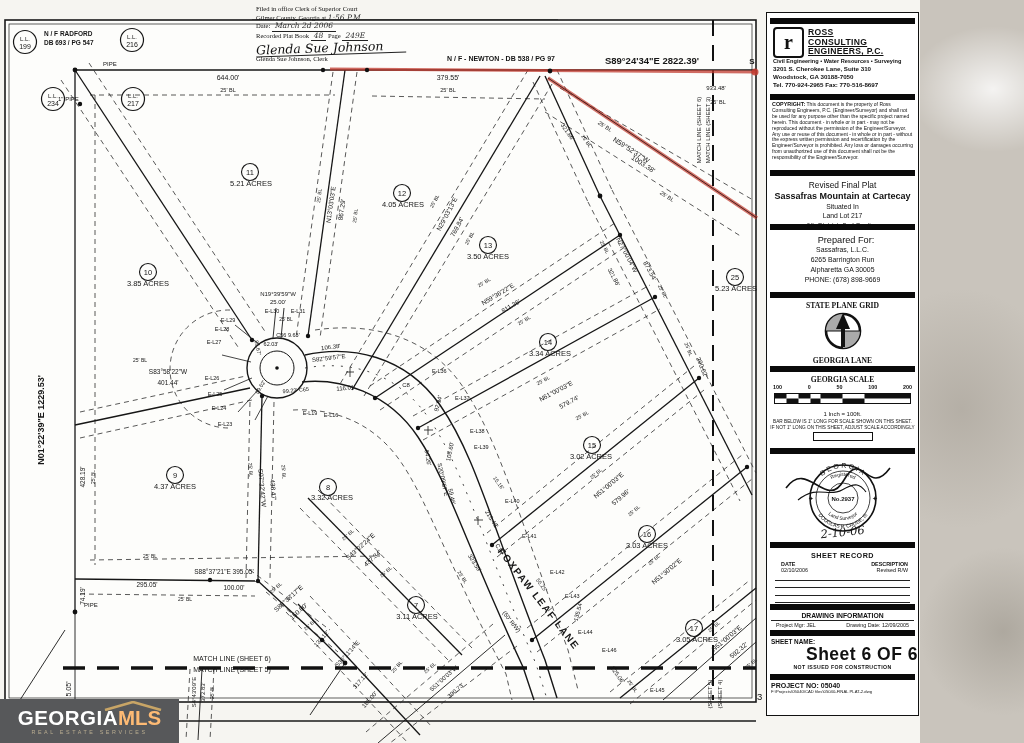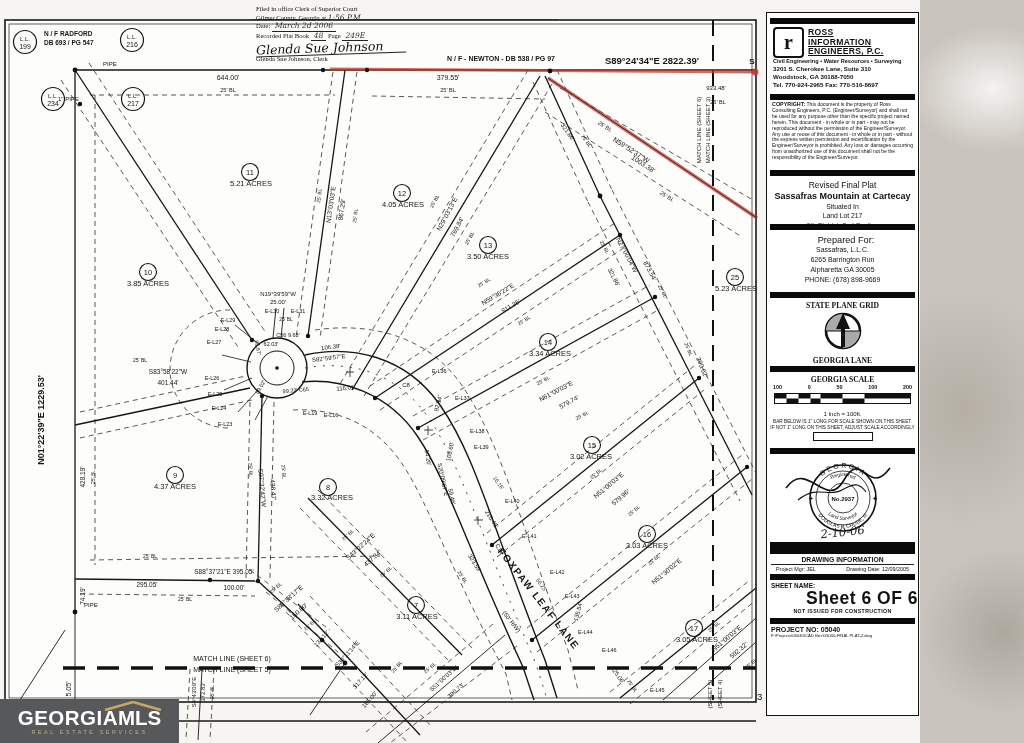--- a/index.html
+++ b/index.html
@@ -465,7 +465,7 @@
           </div>
         <div class="firmname">
           <div>ROSS</div>
-          <div>INFORMATION</div>
+          <div>CONSULTING</div>
           <div>ENGINEERS, P.C.</div>
         </div>
       </div>

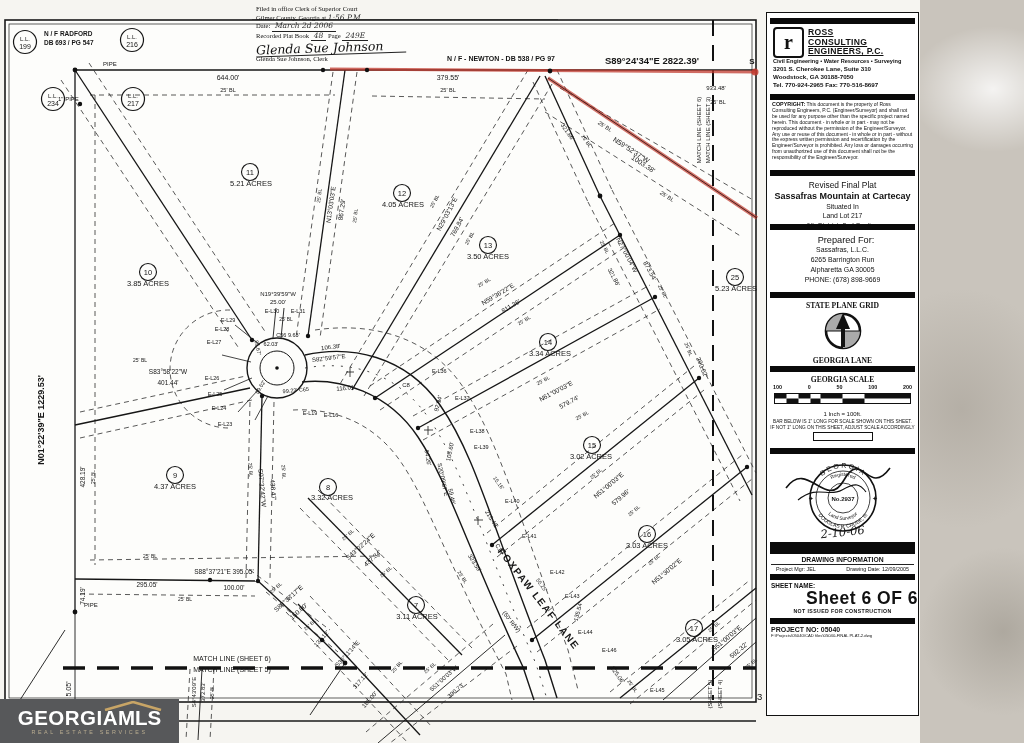--- a/index.html
+++ b/index.html
@@ -576,6 +576,21 @@
 
     <div class="bar"></div>
 
+    <div class="sect" style="height:56px">
+      <div class="sr-h">SHEET RECORD</div>
+      <div class="sr-cols">
+        <span>DATE</span>
+        <span>DESCRIPTION</span>
+      </div>
+      <div class="sr-vals">
+        <span>02/10/2006</span>
+        <span>Revised R/W</span>
+      </div>
+      <div class="sr-line"></div>
+        <div class="sr-line"></div>
+        <div class="sr-line"></div>
+        <div class="sr-line"></div>
+    </div>
 
     <div class="bar"></div>
 

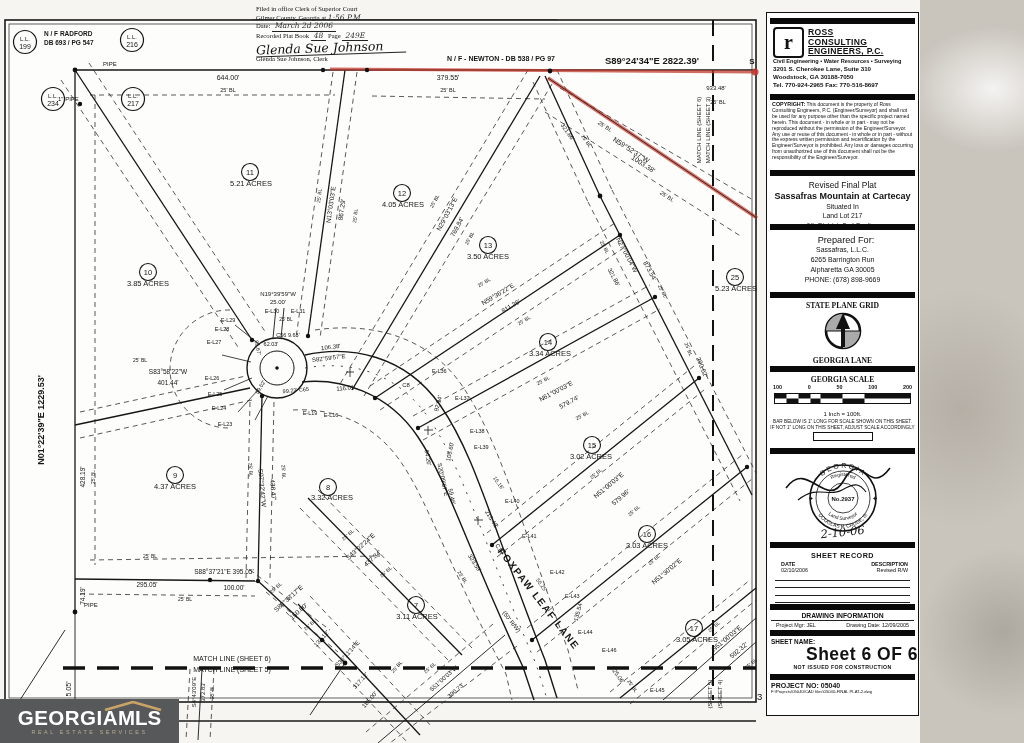--- a/index.html
+++ b/index.html
@@ -62,7 +62,7 @@
        display:flex;flex-direction:column;align-items:center;justify-content:center;z-index:5;}
   .mls-row{display:flex;align-items:baseline;line-height:20px;position:relative;}
   .mls-georgia{color:#fff;font-size:20.5px;font-weight:bold;letter-spacing:.5px;}
-  .mls-mls{color:#ffffff;font-size:20.5px;font-weight:bold;}
+  .mls-mls{color:#fdba74;font-size:20.5px;font-weight:bold;}
   .mls-roof{position:absolute;right:-2px;top:-7px;}
   .mls-tag{color:#b9ac90;font-size:5.4px;letter-spacing:2.6px;margin-top:1px;}
 </style>

